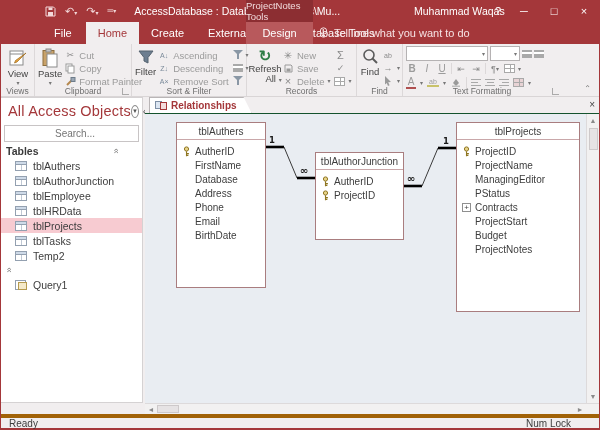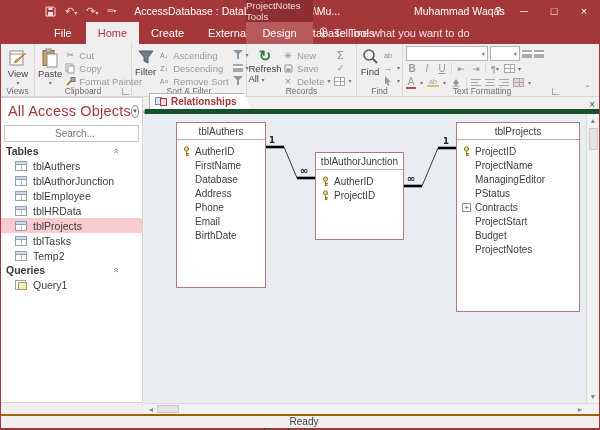--- a/index.html
+++ b/index.html
@@ -31,7 +31,7 @@
   .rgroup { position:relative; border-right:1px solid #DCD8D9; display:flex; align-items:flex-start; padding:2px 2px 11px 3px; gap:2px; }
   .glabel { position:absolute; bottom:0px; left:0; right:0; text-align:center; font-size:8.5px; color:#6E6E6E; }
   .bigbtn { width:30px; display:flex; flex-direction:column; align-items:center; padding-top:2px; gap:1px; }
-  .bigbtn .bl { font-size:9.5px; color:#444; line-height:1.1; text-align:left; }
+  .bigbtn .bl { font-size:9.5px; color:#444; line-height:1.1; text-align:right; }
   .bigbtn .bl.two { line-height:1.05; }
   .caret { font-size:6px; color:#777; line-height:1; }
   .smallcol { display:flex; flex-direction:column; justify-content:flex-start; gap:1px; padding-top:3px; }

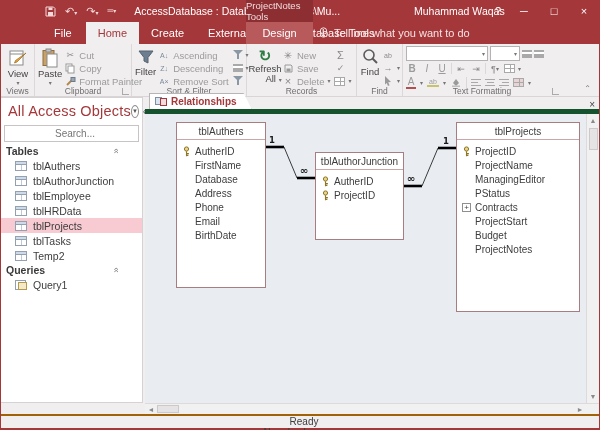--- a/index.html
+++ b/index.html
@@ -80,7 +80,7 @@
   .navgap { width:2px; }
 
   .main { flex:1; display:flex; flex-direction:column; }
-  .doctabbar { height:17px; background:#F1EEEF; border-bottom:5px solid #14532d; display:flex; align-items:flex-end; position:relative; }
+  .doctabbar { height:17px; background:#F1EEEF; border-bottom:1px solid #14532d; display:flex; align-items:flex-end; position:relative; }
   .doctab { height:16px; margin-left:4px; padding:0 14px 0 5px; background:#fff; border:1px solid #B9B5B6; border-bottom:none; display:flex; align-items:center; gap:4px; clip-path:polygon(0 0, calc(100% - 8px) 0, 100% 100%, 0 100%); }
   .doctab .dt-label { color:#A4373A; font-weight:bold; font-size:10px; white-space:nowrap; }
   .rel-ico { width:12px; height:9px; position:relative; }

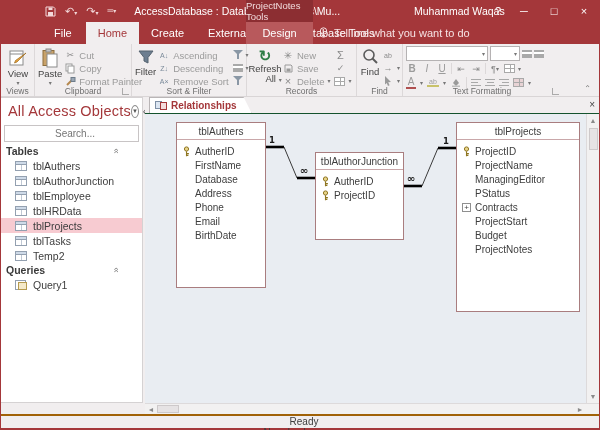--- a/index.html
+++ b/index.html
@@ -445,7 +445,6 @@
             <span>Temp2</span>
           </div>
         <div class="nav-ghdr">
-          <span class="gl">Queries</span>
           <span class="chev">»</span>
         </div>
         <div class="nav-item">

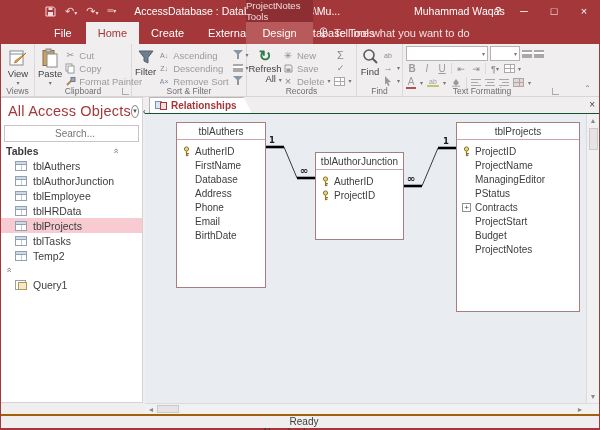--- a/index.html
+++ b/index.html
@@ -111,7 +111,7 @@
   .corner { width:13px; background:#F2F1F1; }
 
   
-  .statusbar { height:14px; background:#F1EEEF; border-top:2px solid #a16207; display:flex; align-items:center; font-size:10px; color:#3D3D3D;flex-direction:column; }
+  .statusbar { height:14px; background:#F1EEEF; border-top:4px solid #a16207; display:flex; align-items:center; font-size:10px; color:#3D3D3D; }
   .statusbar .sl { padding-left:8px; flex:1; }
   .statusbar .sr { padding-right:28px; }
 

